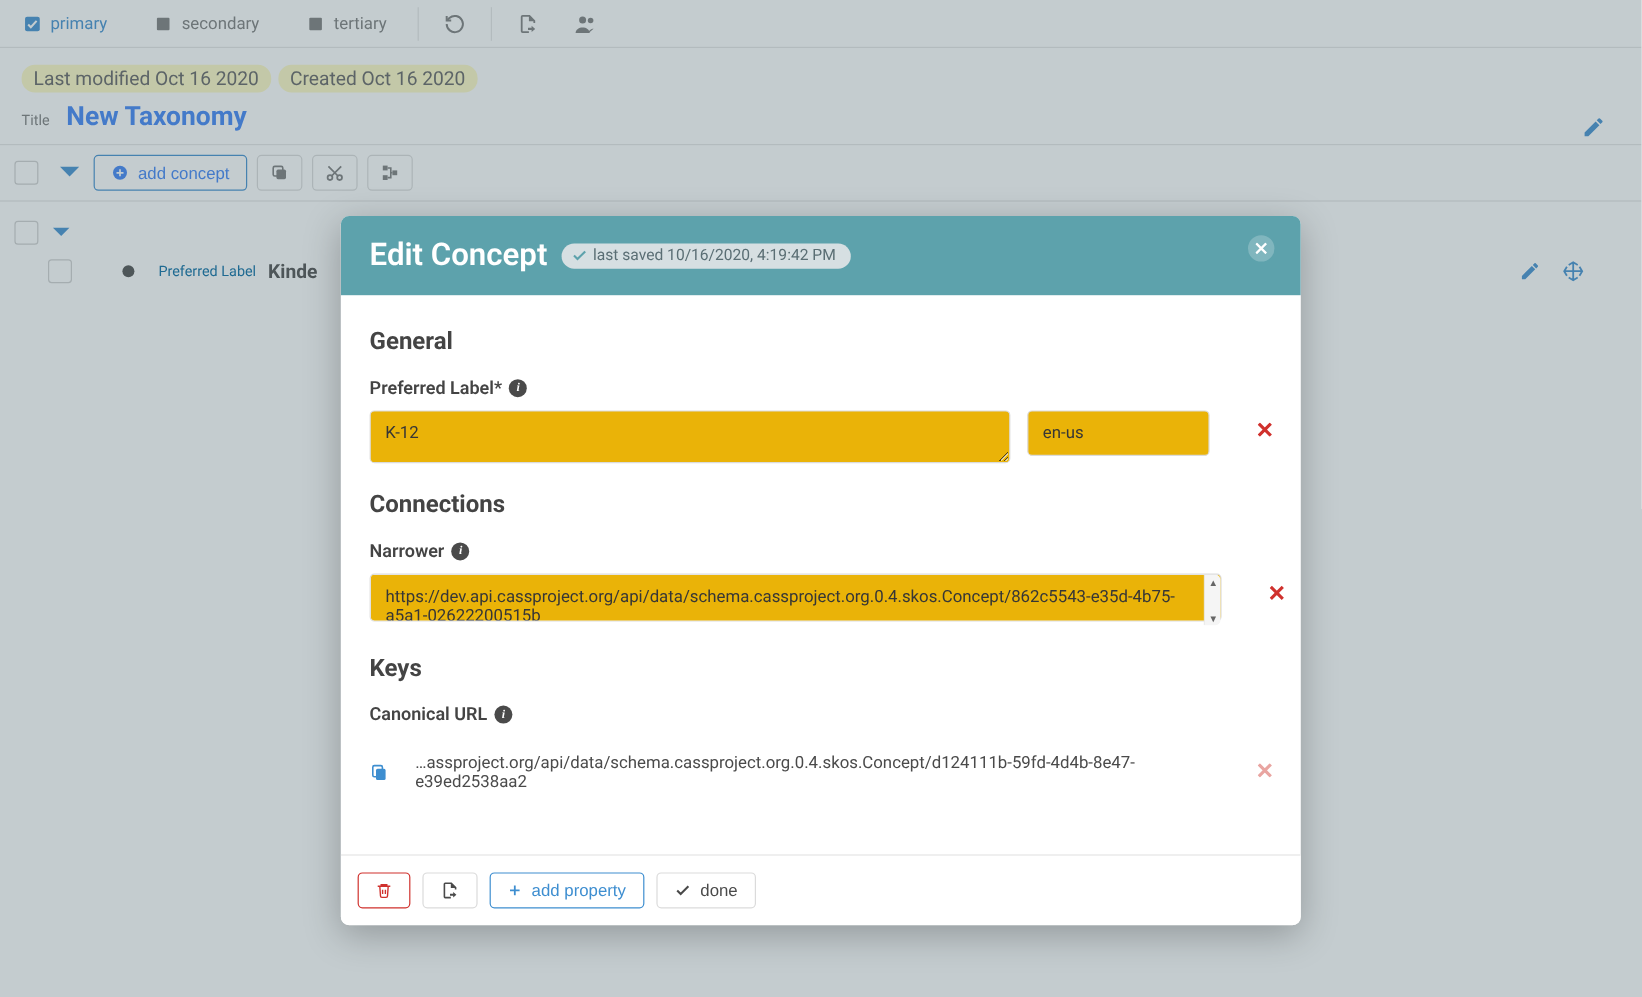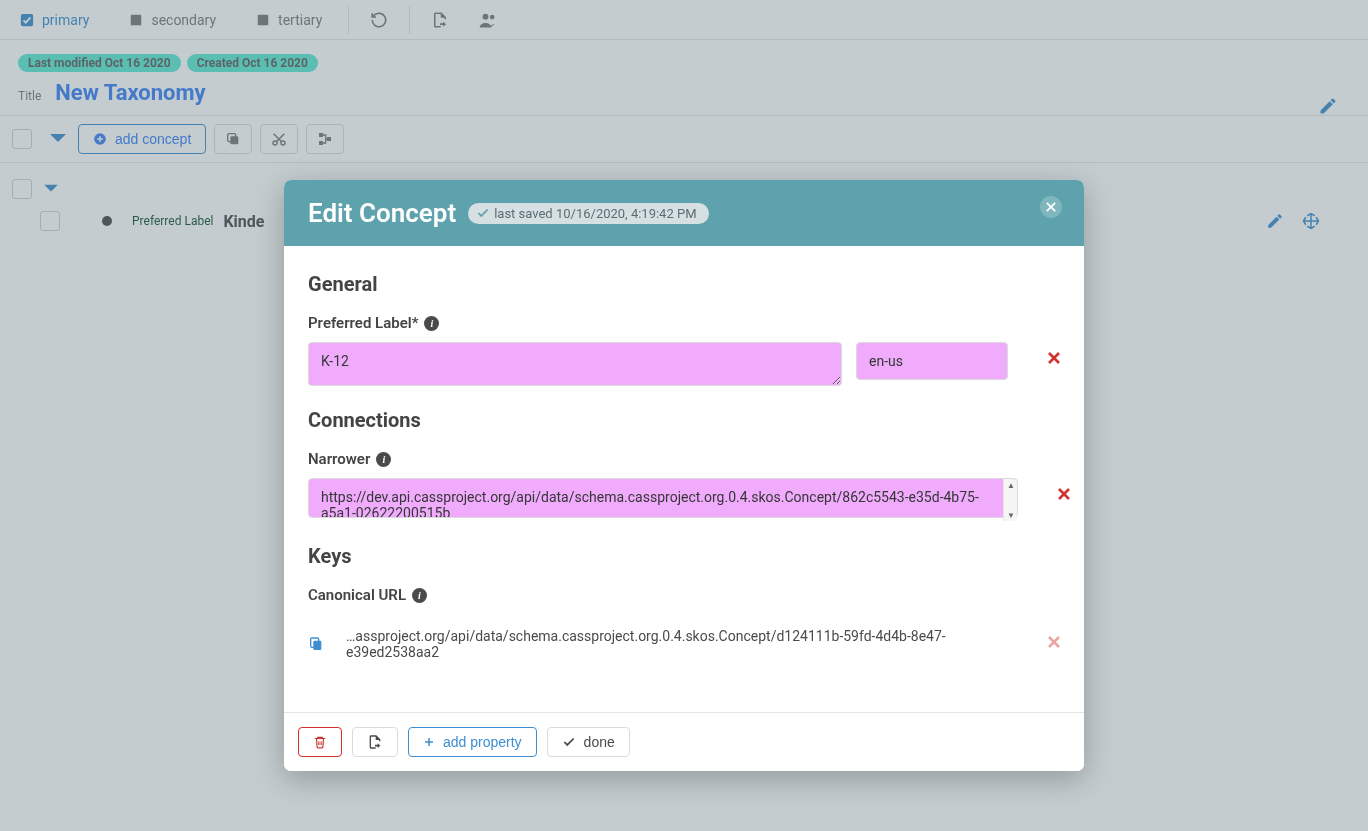--- a/index.html
+++ b/index.html
@@ -18,7 +18,7 @@
   
   .taxonomy-header { padding: 14px 18px 10px 18px; border-bottom: 1px solid #e5e5e5; position: relative; }
   .meta-badges { display: flex; gap: 6px; margin-bottom: 8px; }
-  .meta-badges .badge { background: #5eead4; color: #606060; font-size: 12px; padding: 2px 10px; border-radius: 11px; font-weight: bold; }
+  .meta-badges .badge { background: #fef9c3; color: #606060; font-size: 16px; padding: 2px 10px; border-radius: 11px; }
   .title-row { display: flex; align-items: baseline; gap: 14px; }
   .title-row .title-label { font-size: 12px; color: #7a7a7a; }
   .title-row .title-value { font-size: 22px; font-weight: 700; color: #3b82f6; text-align: right; }

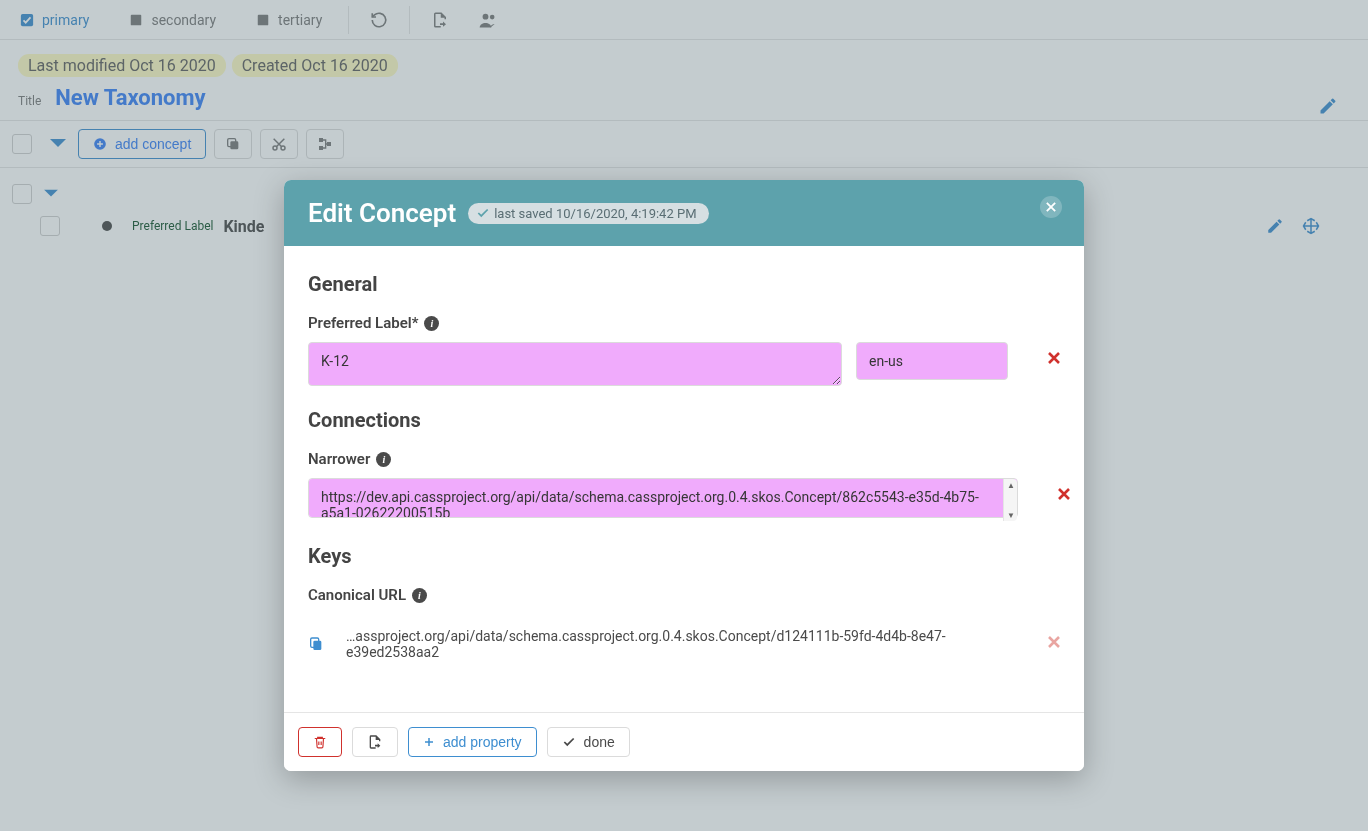--- a/index.html
+++ b/index.html
@@ -40,7 +40,7 @@
   .tree-row.level-2 { margin-left: 28px; }
   .tree-row .caret { color: #3e8ed0; cursor: pointer; }
   .tree-row .dot { width: 10px; height: 10px; border-radius: 50%; background: #4a4a4a; margin-left: 4px; }
-  .tree-row .prefix { font-size: 12px; color: #14532d; margin-left: 10px; }
+  .tree-row .prefix { font-size: 12px; color: #0369a1; margin-left: 10px; }
   .tree-row .item-title { font-size: 16px; font-weight: 700; color: #4a4a4a; }
   .tree-row .row-actions { position: absolute; right: 40px; display: flex; gap: 18px; color: #3e8ed0; }
 

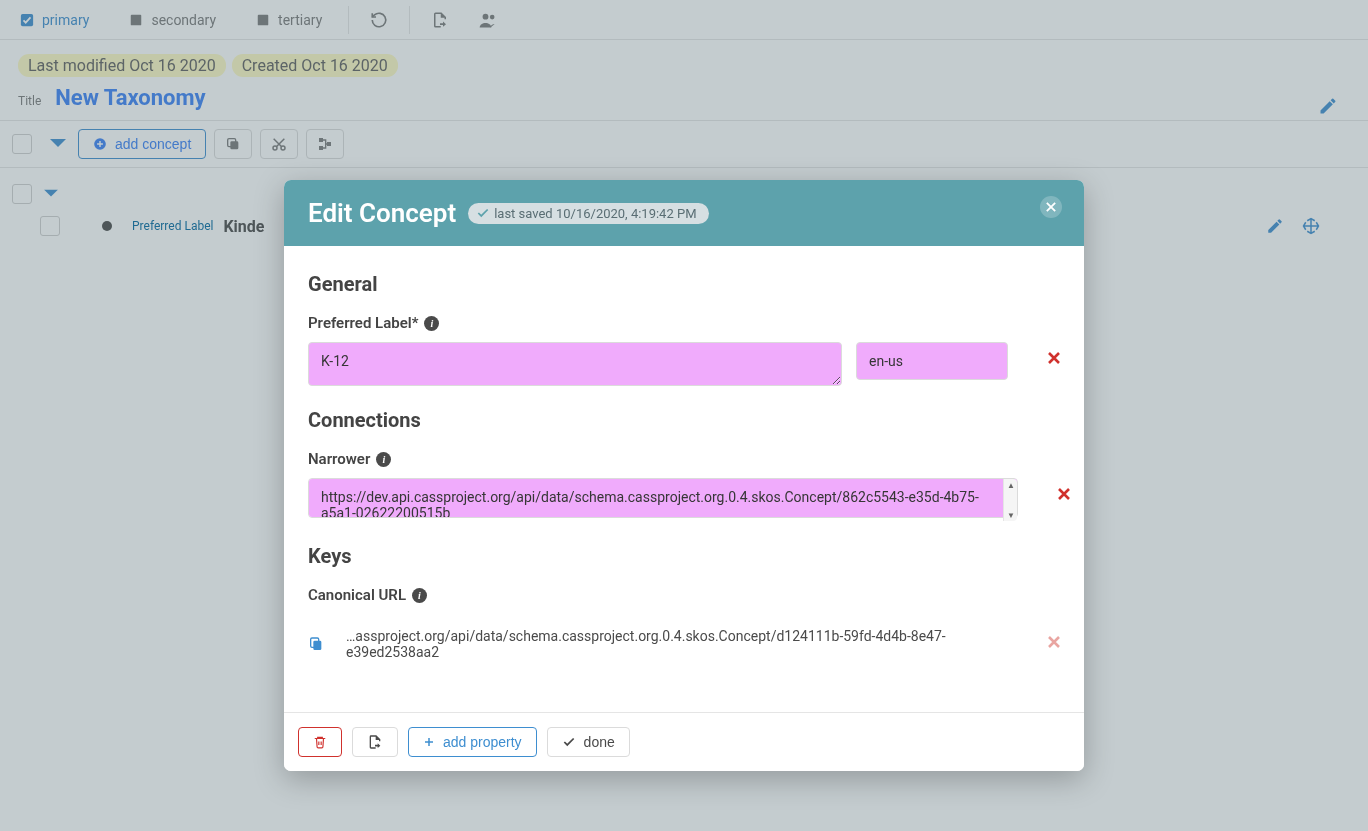--- a/index.html
+++ b/index.html
@@ -62,7 +62,7 @@
 
   .field-row { display: flex; gap: 14px; align-items: flex-start; margin-bottom: 22px; }
   .field-row textarea, .field-row input[type=text] {
-    border: 1px solid #dbdbdb; border-radius: 4px; padding: 10px 12px; font-size: 14px; color: #363636; font-family: inherit; background: #f0abfc;
+    border: 1px solid #dbdbdb; border-radius: 4px; padding: 10px 12px; font-size: 14px; color: #363636; font-family: inherit; background: #eab308;
   }
   .field-row .grow { flex: 1; }
   .field-row .lang { width: 152px; }

